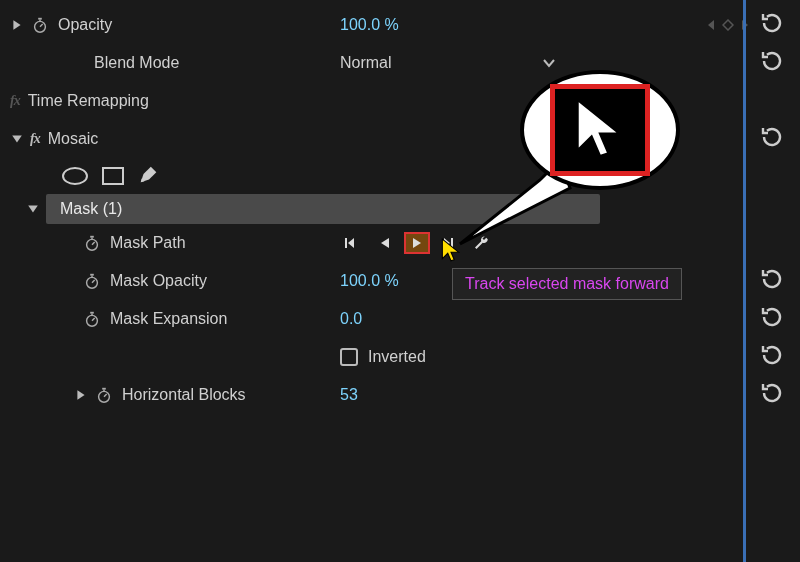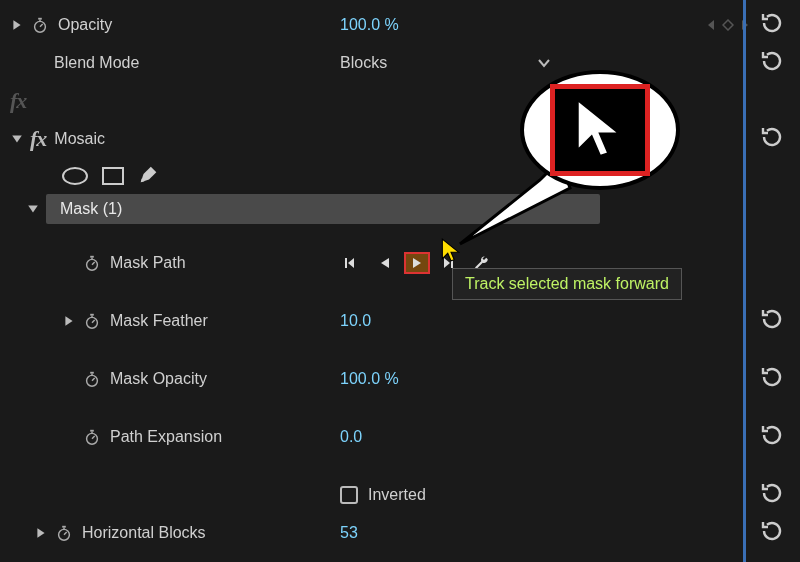--- a/index.html
+++ b/index.html
@@ -27,7 +27,7 @@
   }
   .indent-0 { padding-left: 10px; }
   .indent-1 { }
-  .indent-2 { padding-left: 34px; }
+  .indent-2 { padding-left: 74px; }
   .indent-3 { padding-left: 62px; margin-top: 20px; }
 
   .twirl {

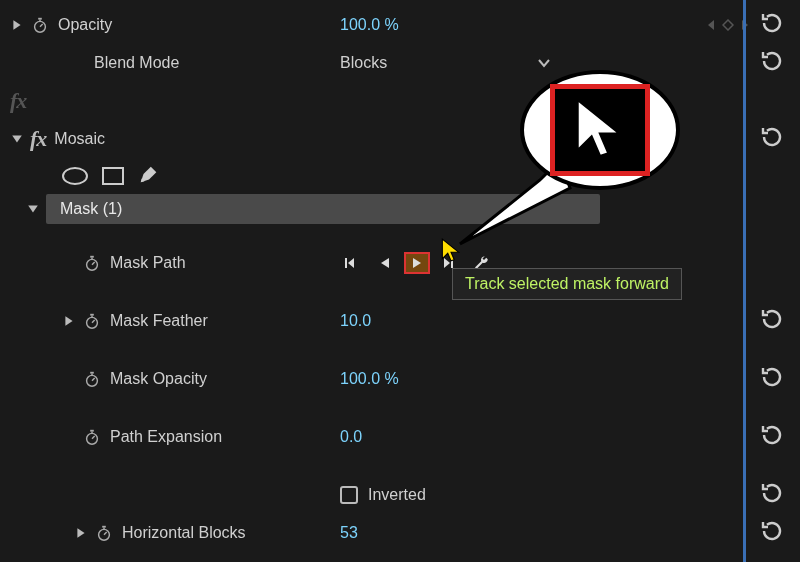--- a/index.html
+++ b/index.html
@@ -231,7 +231,7 @@
     <span class="twirl-space"></span>
     <span class="label">Blend Mode</span>
     <span class="value-col dropdown">
-      <span>Blocks</span>
+      <span>Normal</span>
       <span class="chev-down"><svg width="14" height="10" viewBox="0 0 14 10">
             <path d="M2 2 L7 8 L12 2" fill="none" stroke="currentColor" stroke-width="2"></path>
           </svg></span>

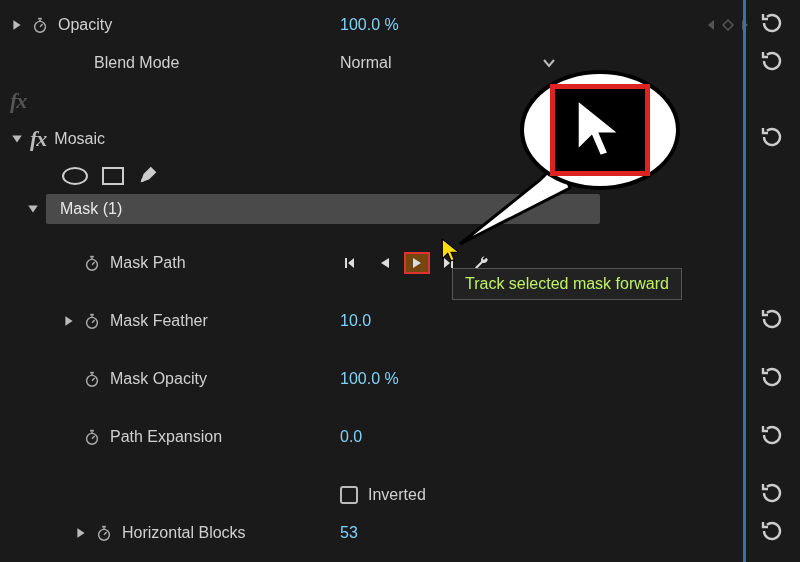--- a/index.html
+++ b/index.html
@@ -55,7 +55,7 @@
     font-family: Georgia, serif;
     color: #bbb;
     margin-right: 8px;
-    font-size: 22px;
+    font-size: 14px;
     letter-spacing: -1px;
   }
   .fx-dim { color: #555; }

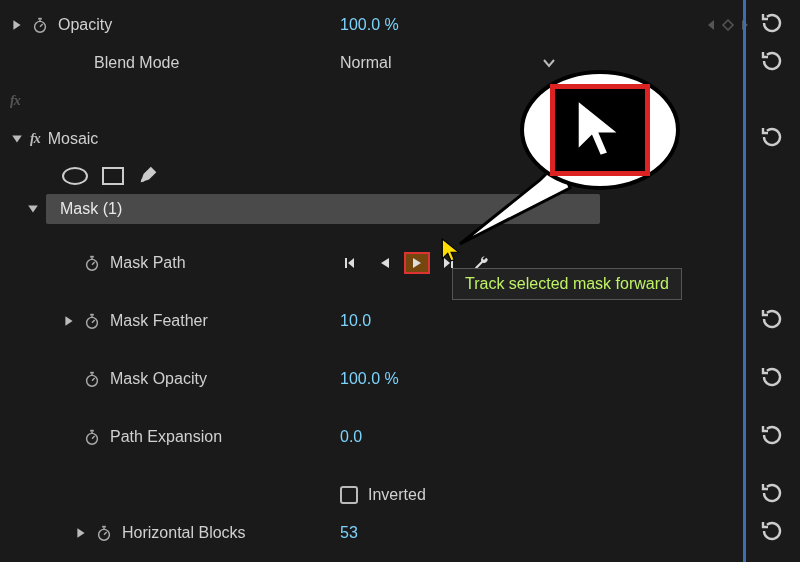--- a/index.html
+++ b/index.html
@@ -248,6 +248,7 @@
 
   <div class="row indent-0">
     <span class="fx-icon fx-dim">fx</span>
+    <span class="label">Time Remapping</span>
   </div>
 
   <div class="row indent-0">

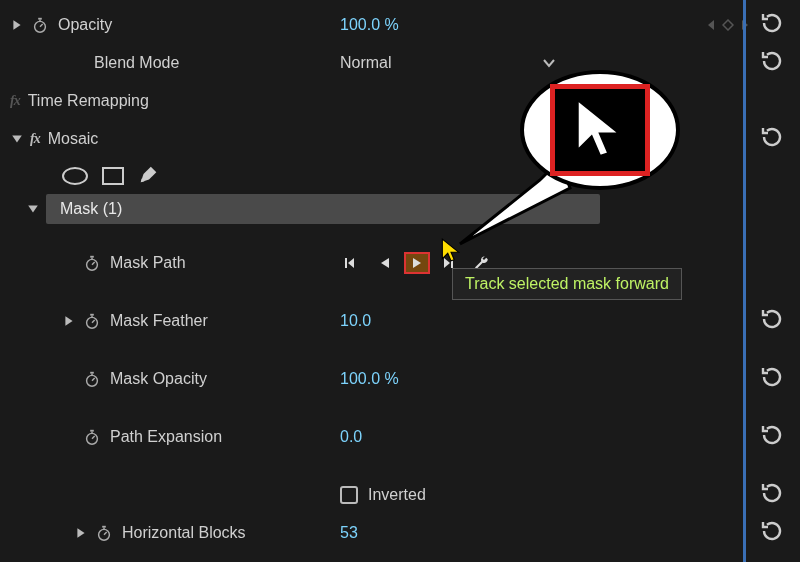--- a/index.html
+++ b/index.html
@@ -28,7 +28,7 @@
   .indent-0 { padding-left: 10px; }
   .indent-1 { }
   .indent-2 { padding-left: 74px; }
-  .indent-3 { padding-left: 62px; margin-top: 20px; }
+  .indent-3 { padding-left: 62px; }
 
   .twirl {
     width: 14px;

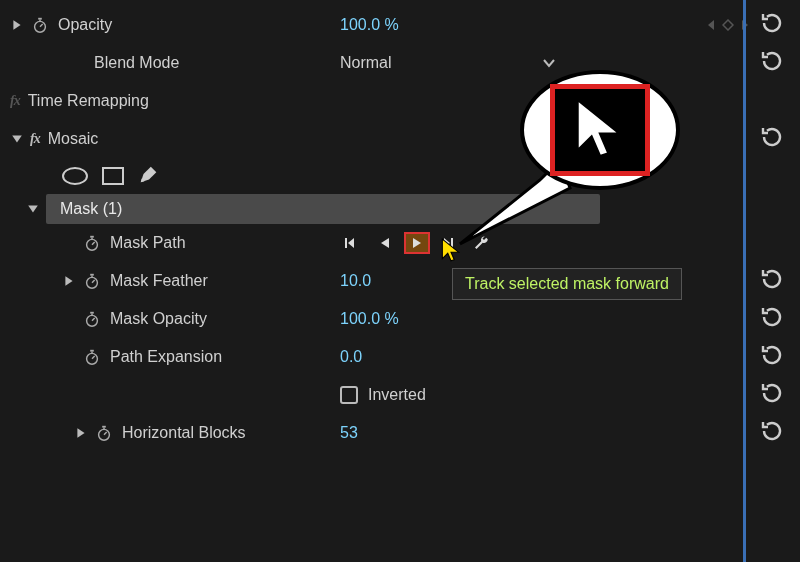--- a/index.html
+++ b/index.html
@@ -331,29 +331,6 @@
     </span>
   </div>
 
-  <div class="row indent-3">
-    <span class="twirl">
-        <svg viewBox="0 0 10 10" width="12" height="12">
-          <path d="M2 1 L8 5 L2 9 Z" fill="currentColor"></path>
-        </svg>
-      </span>
-    <span class="stopwatch">
-        <svg viewBox="0 0 20 20">
-          <circle cx="10" cy="12" r="6" fill="none" stroke="currentColor" stroke-width="1.6"></circle>
-          <rect x="8" y="2" width="4" height="2" fill="currentColor"></rect>
-          <line x1="10" y1="4" x2="10" y2="6" stroke="currentColor" stroke-width="1.6"></line>
-          <line x1="10" y1="12" x2="13" y2="9" stroke="currentColor" stroke-width="1.6"></line>
-        </svg>
-      </span>
-    <span class="label">Mask Feather</span>
-    <span class="value-col blue-val">10.0</span>
-    <span class="right-icons">
-        <span class="reset-arrow"><svg viewBox="0 0 24 24">
-            <path d="M4 12a8 8 0 1 0 3-6.2" fill="none" stroke="currentColor" stroke-width="2.4"></path>
-            <path d="M3 3 L3 8 L8 8" fill="none" stroke="currentColor" stroke-width="2.4"></path>
-          </svg></span>
-      </span>
-  </div>
 
   <div class="row indent-3">
     <span class="twirl-space"></span>

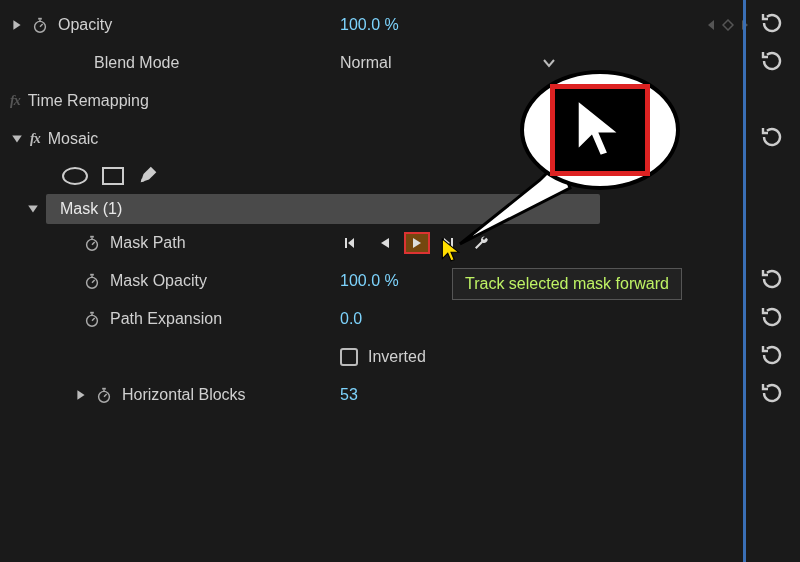--- a/index.html
+++ b/index.html
@@ -131,7 +131,7 @@
     background:#222;
     border:1px solid #555;
     padding: 6px 12px;
-    color:#bef264;
+    color:#d946ef;
     font-size:16px;
     white-space:nowrap;
     z-index: 5;

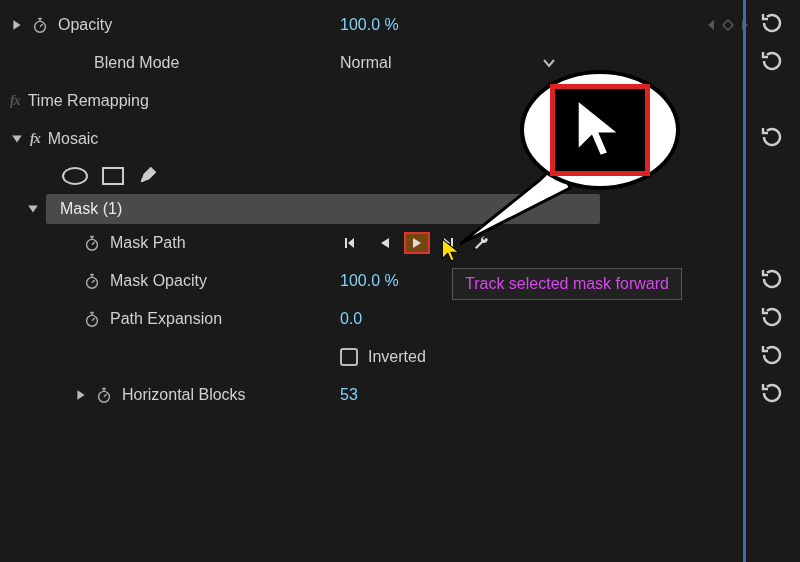--- a/index.html
+++ b/index.html
@@ -362,7 +362,7 @@
           <line x1="10" y1="12" x2="13" y2="9" stroke="currentColor" stroke-width="1.6"></line>
         </svg>
       </span>
-    <span class="label">Path Expansion</span>
+    <span class="label">Mask Expansion</span>
     <span class="value-col blue-val">0.0</span>
     <span class="right-icons">
         <span class="reset-arrow"><svg viewBox="0 0 24 24">

